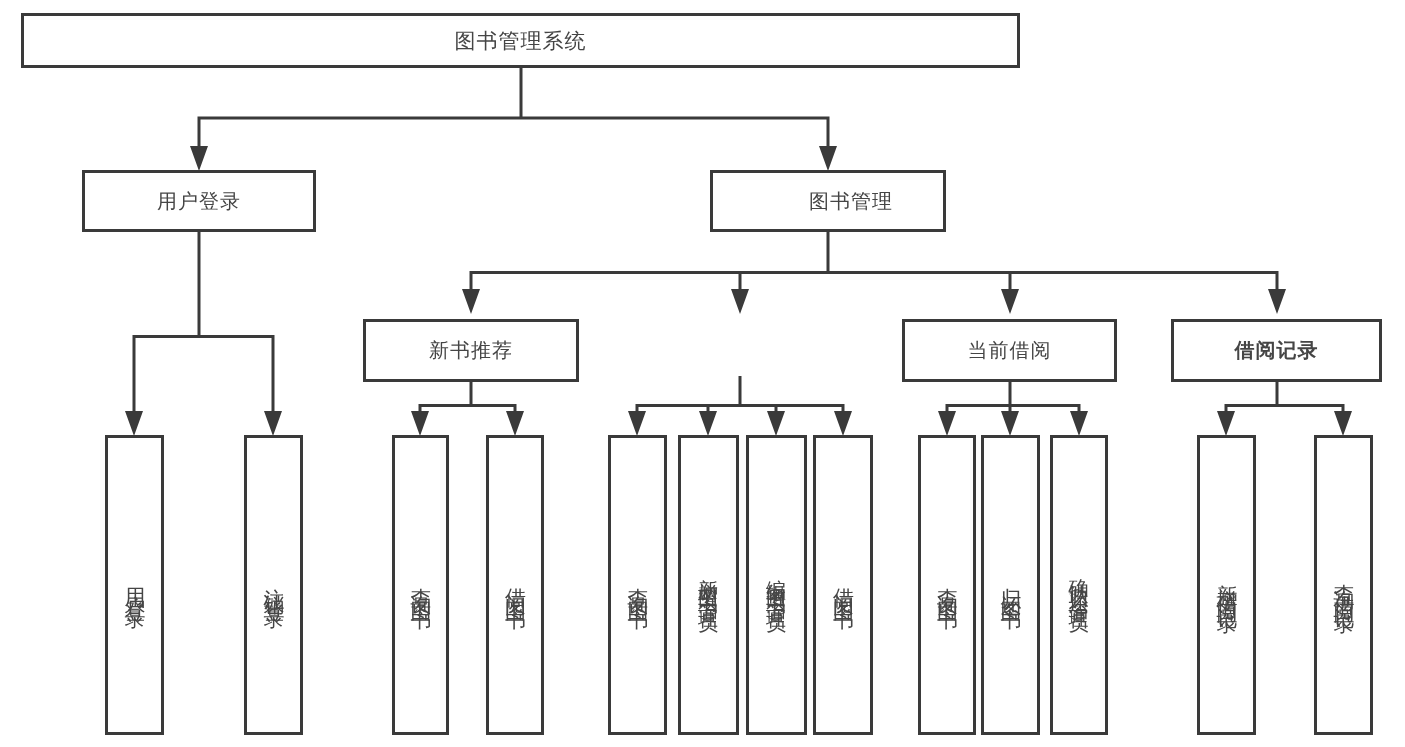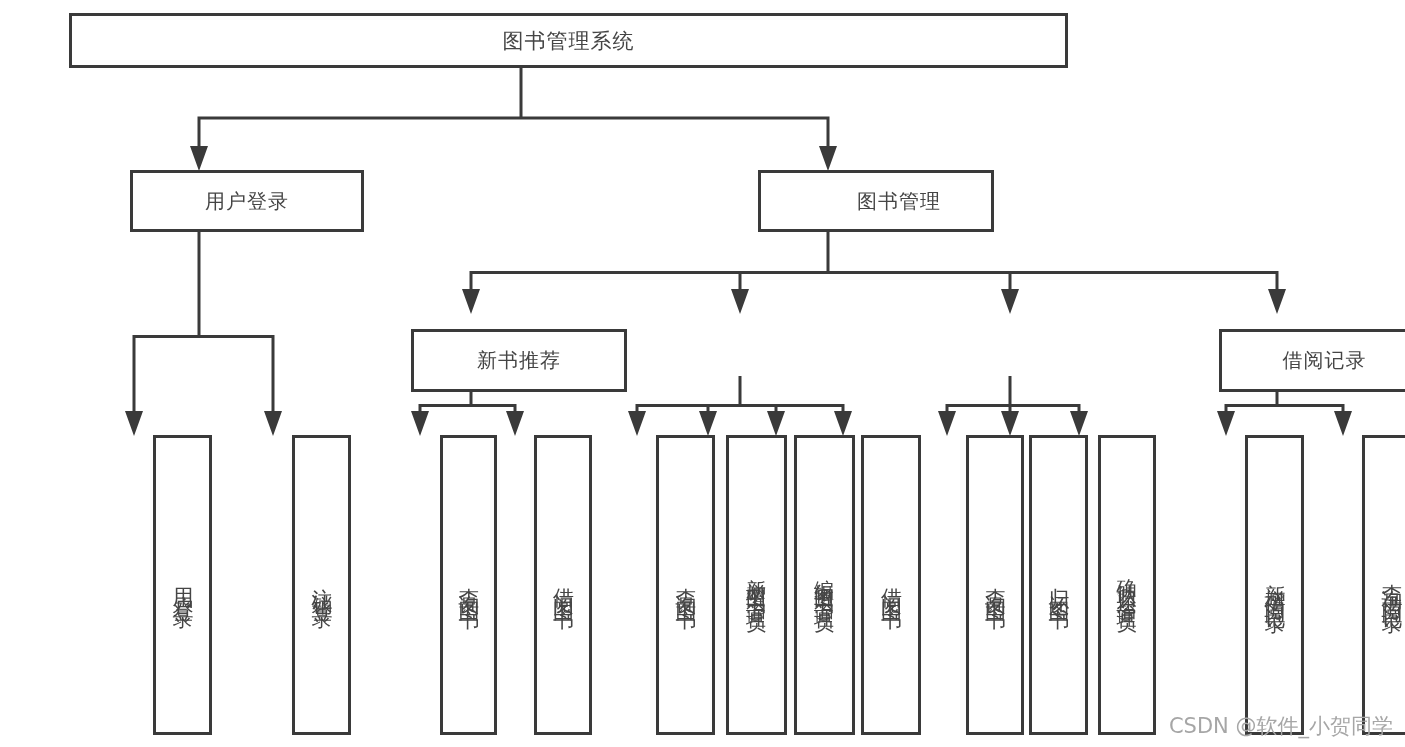--- a/index.html
+++ b/index.html
@@ -27,7 +27,6 @@
     justify-content: center;
     color: #454545;
     z-index: 2;
-    margin-left: 48px;
   }
   .node-h { font-size: 20px; letter-spacing: 1px; }
   .root-box   { left: 21px;  top: 13px;  width: 999px; height: 55px; font-size: 21px; }

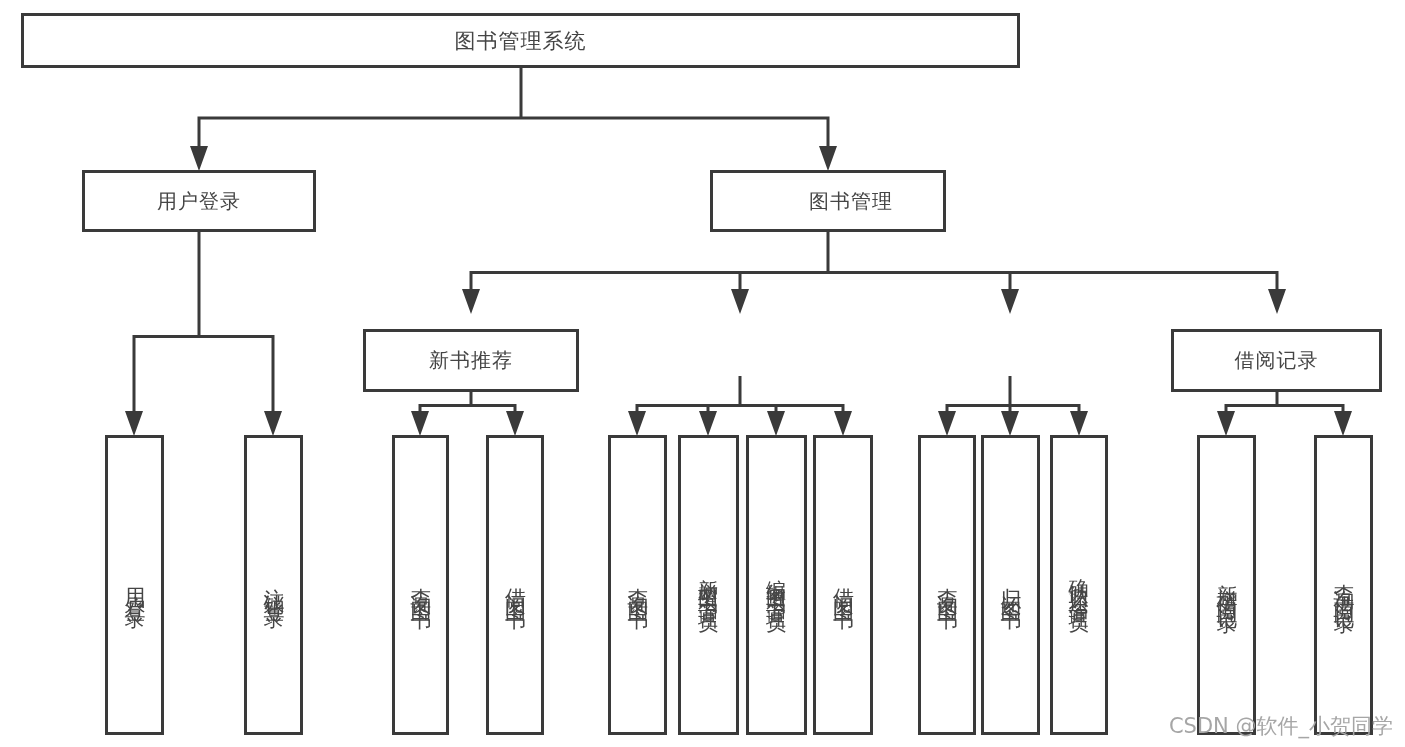--- a/index.html
+++ b/index.html
@@ -32,7 +32,7 @@
   .root-box   { left: 21px;  top: 13px;  width: 999px; height: 55px; font-size: 21px; }
   .lv2-login  { left: 82px;  top: 170px; width: 234px; height: 62px; }
   .lv2-mgmt   { left: 710px; top: 170px; width: 236px; height: 62px; padding-left: 46px; }
-  .lv3 { top: 329px; height: 63px; }
+  .lv3 { top: 319px; height: 63px; }
   .lv3-newrec { left: 363px;  width: 216px; }
   .lv3-borrow { left: 633px;  width: 215px; }
   .lv3-current{ left: 902px;  width: 215px; }

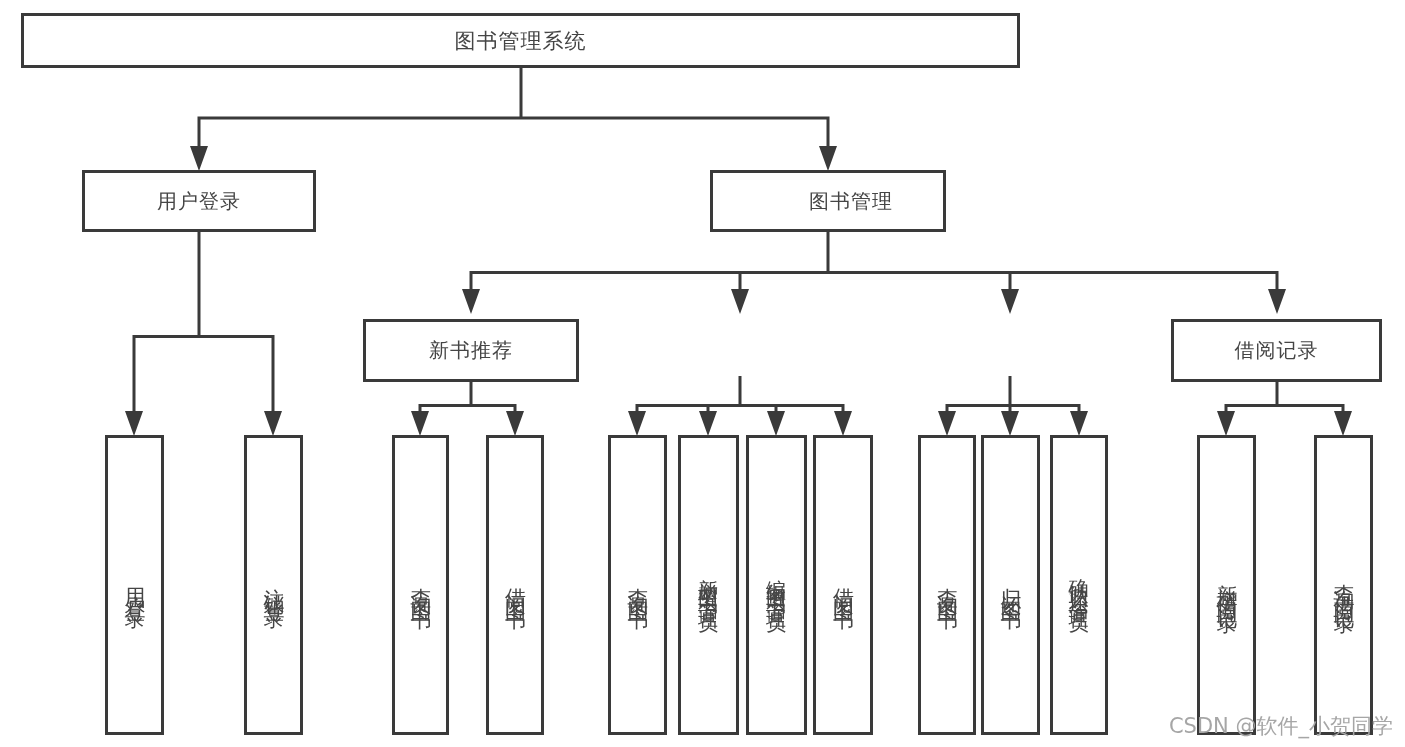--- a/index.html
+++ b/index.html
@@ -118,6 +118,9 @@
   <div class="node node-h lv3 lv3-newrec">
     <span>新书推荐</span>
   </div>
+  <div class="node node-h lv3 lv3-current">
+    <span>当前借阅</span>
+  </div>
   <div class="node node-h lv3 lv3-record">
     <span>借阅记录</span>
   </div>

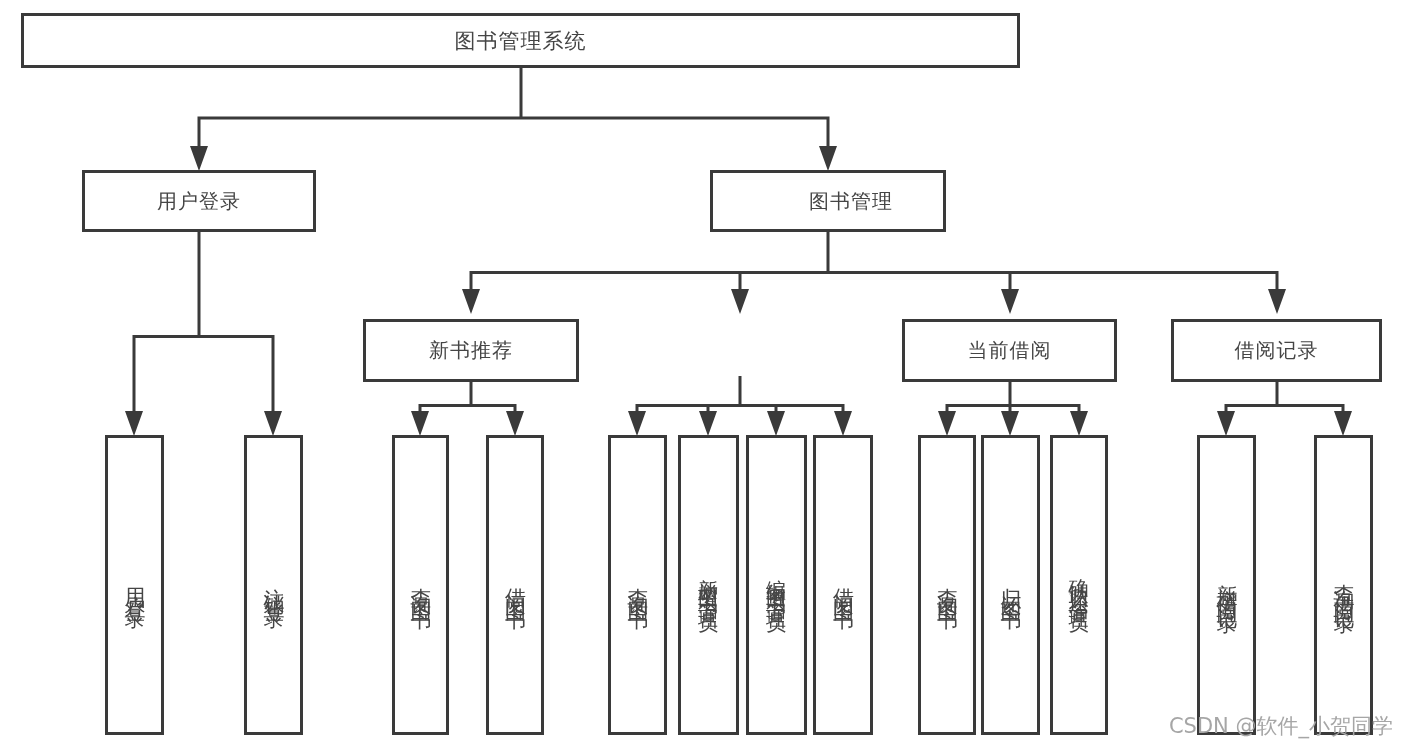--- a/index.html
+++ b/index.html
@@ -36,7 +36,7 @@
   .lv3-newrec { left: 363px;  width: 216px; }
   .lv3-borrow { left: 633px;  width: 215px; }
   .lv3-current{ left: 902px;  width: 215px; }
-  .lv3-record { left: 1171px; width: 211px; }
+  .lv3-record { left: 1171px; width: 211px; font-weight: bold; }
   .leaf { top: 435px; height: 300px; }
   .leaf span {
     writing-mode: vertical-rl;

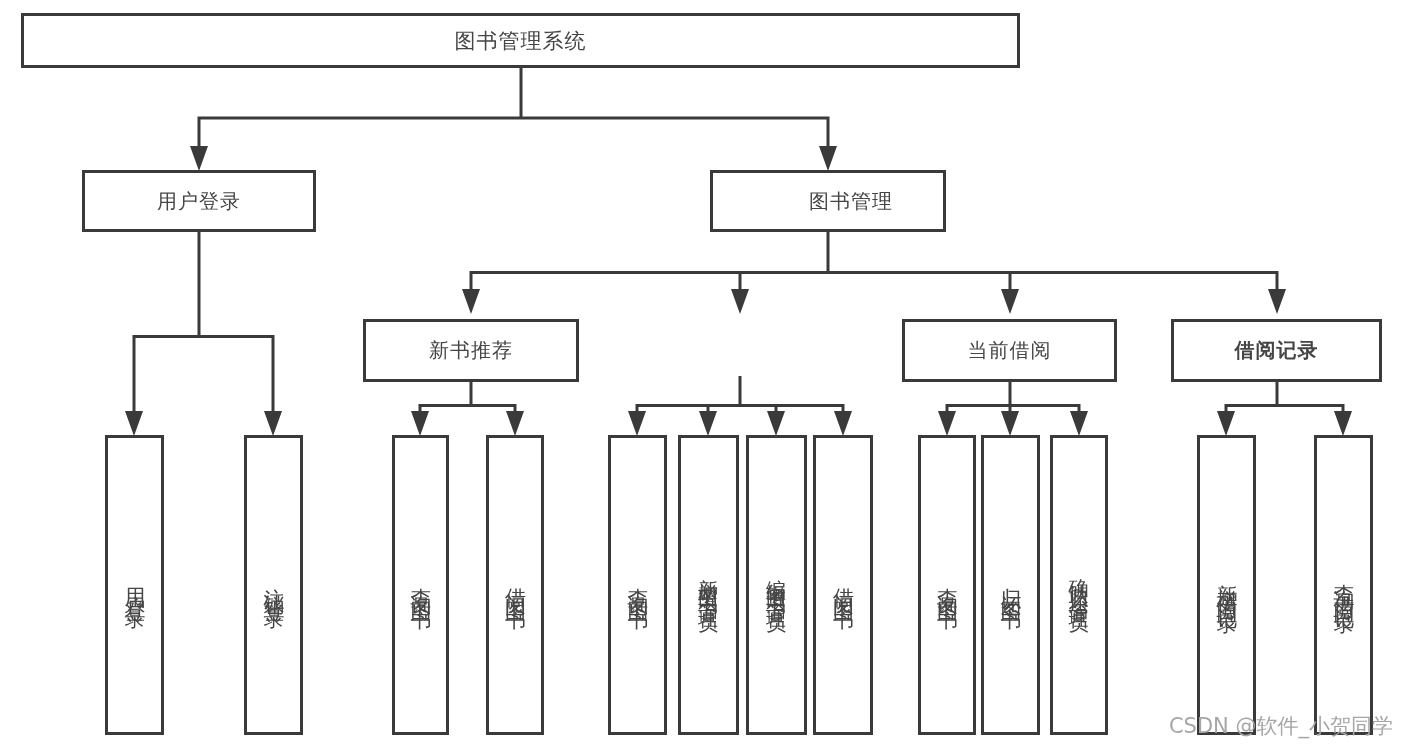--- a/index.html
+++ b/index.html
@@ -165,7 +165,6 @@
     <span>查询借阅记录</span>
   </div>
 
-  <div class="watermark">CSDN @软件_小贺同学</div>
 </div>
 
 </body></html>

